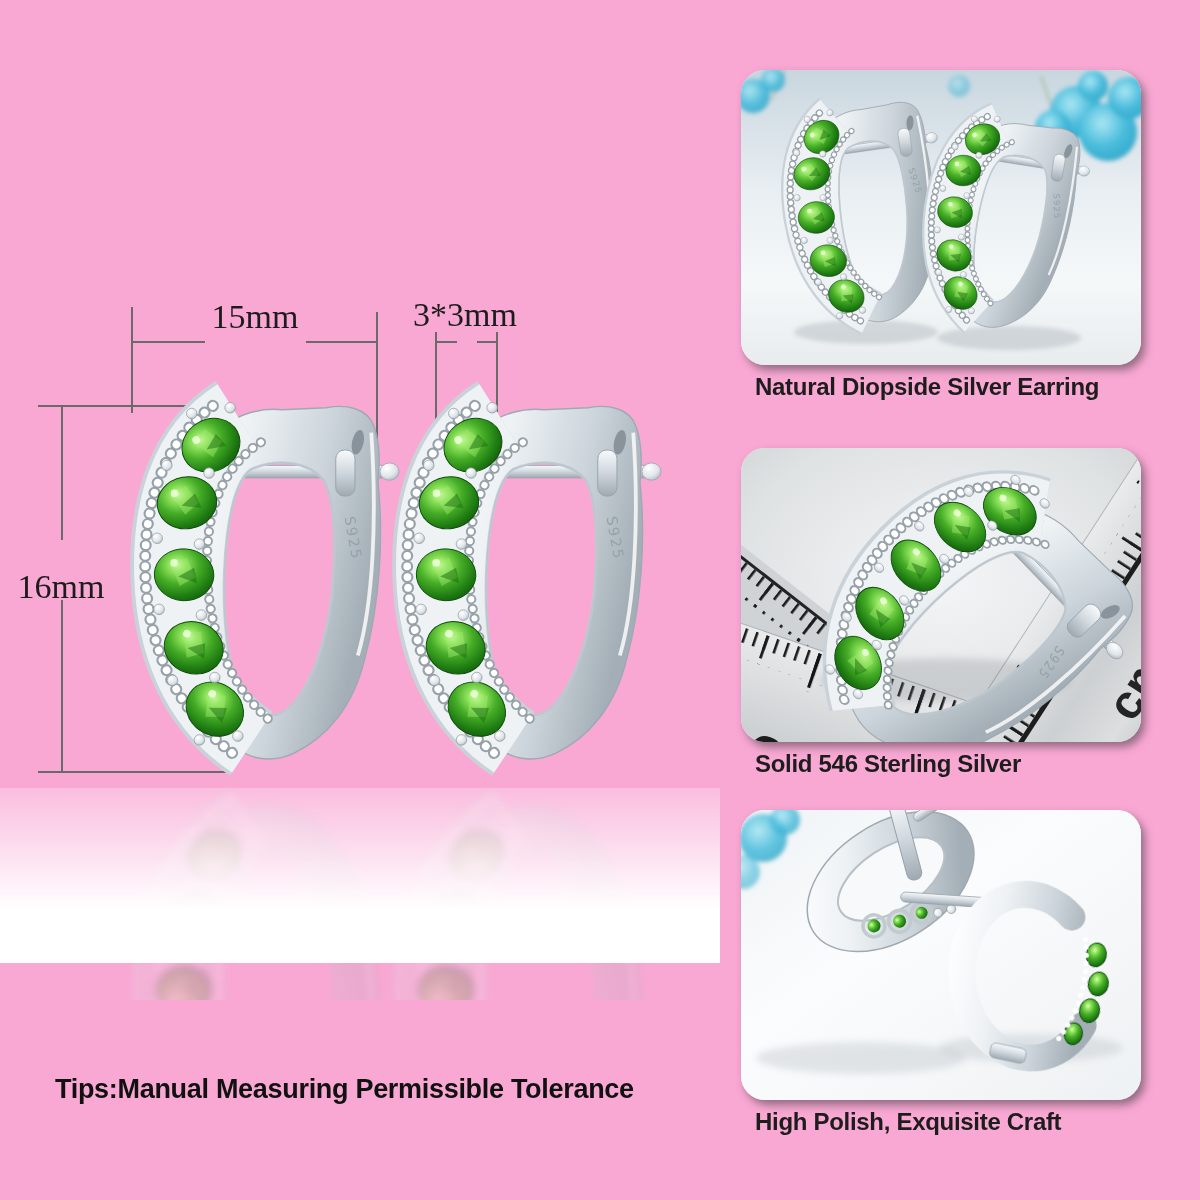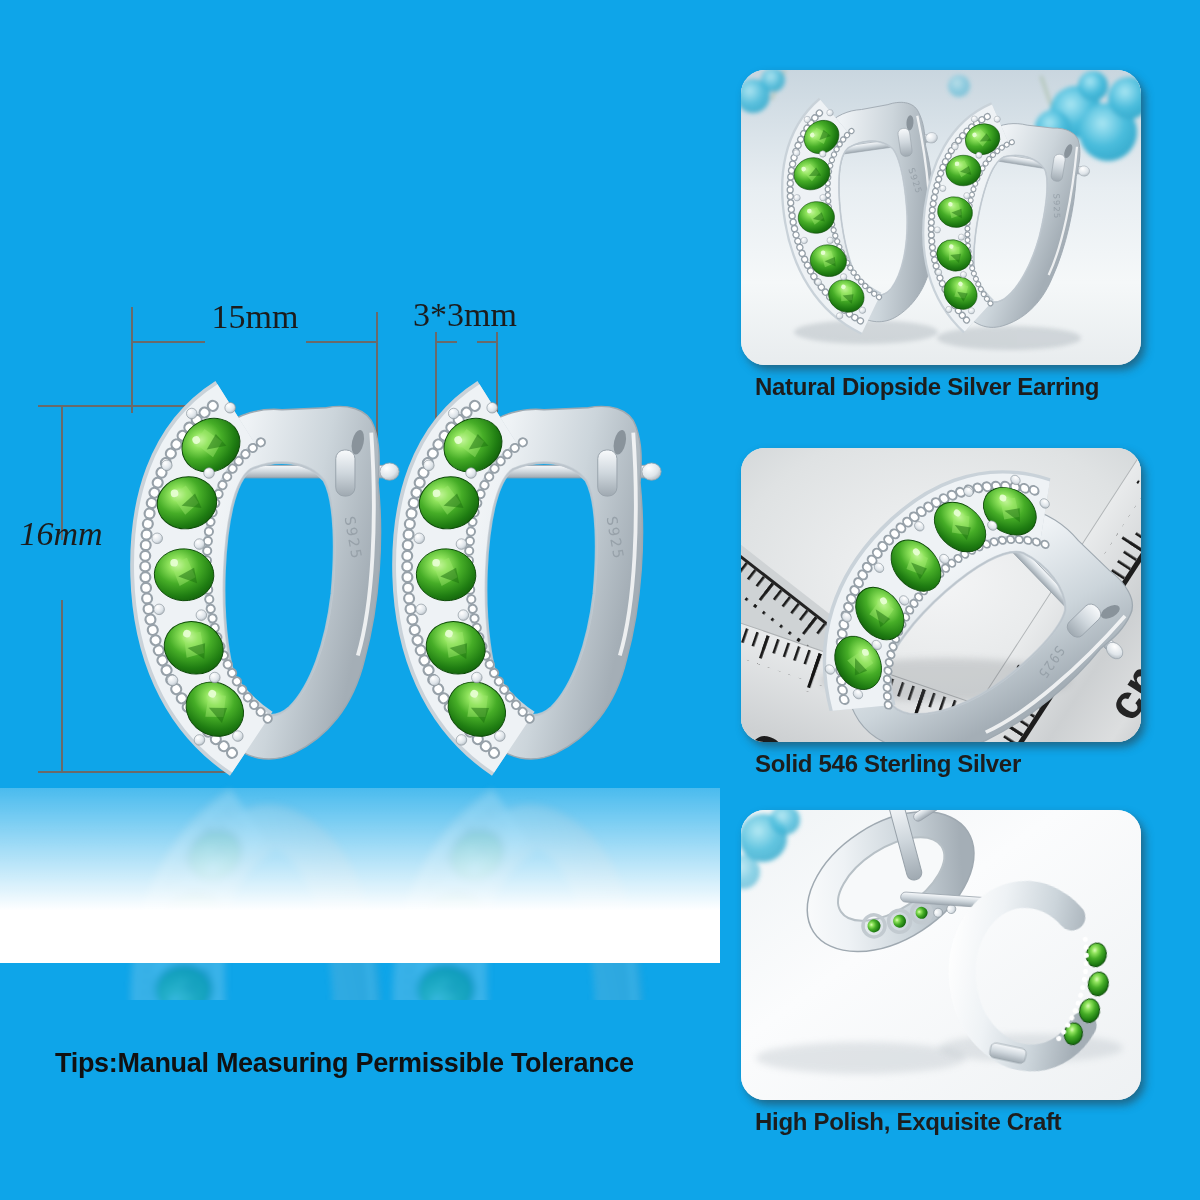--- a/index.html
+++ b/index.html
@@ -3,7 +3,7 @@
 <meta charset="utf-8">
 <style>
   html,body{margin:0;padding:0;background:#fff;}
-  .canvas{position:relative;width:1200px;height:1200px;background:#0ea5e9;overflow:hidden;
+  .canvas{position:relative;width:1200px;height:1200px;background:#f9a8d4;overflow:hidden;
           font-family:"Liberation Sans",sans-serif;}
   .dim-label{position:absolute;transform:translateX(-50%);
              font-family:"Liberation Serif","DejaVu Serif",serif;

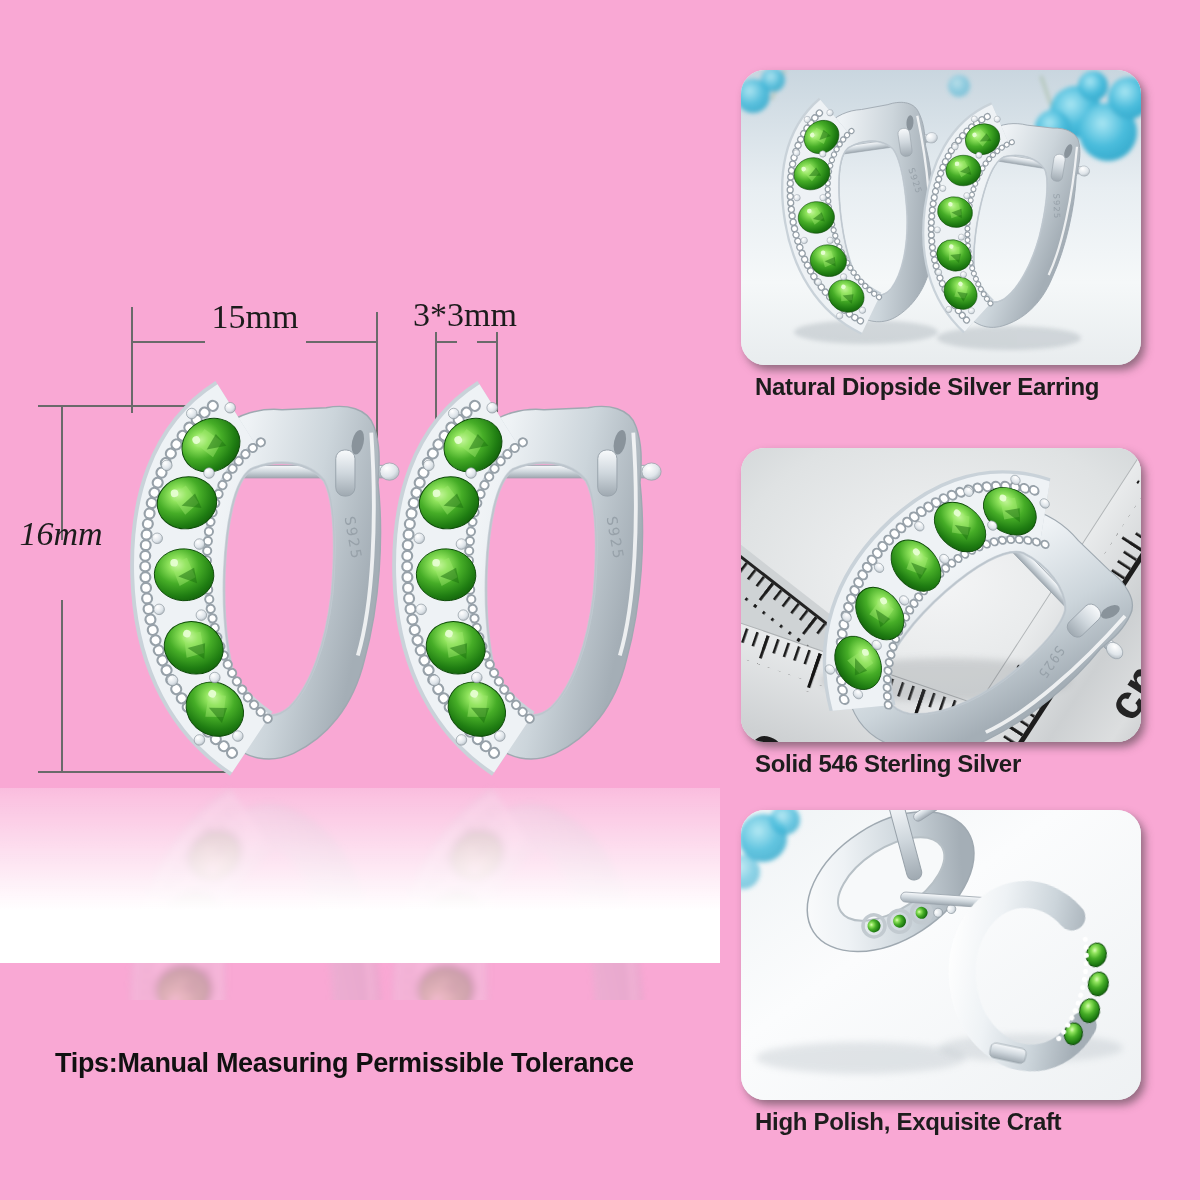--- a/index.html
+++ b/index.html
@@ -21,7 +21,7 @@
   #card3{left:741px;top:810px;}
   #label15{left:255px;top:300px;}
   #label33{left:465px;top:298px;font-family:Liberation Serif, serif;}
-  #label16{left:61px;top:517px;font-style:italic;}
+  #label16{left:61px;top:570px;}
 </style>
 </head>
 <body>

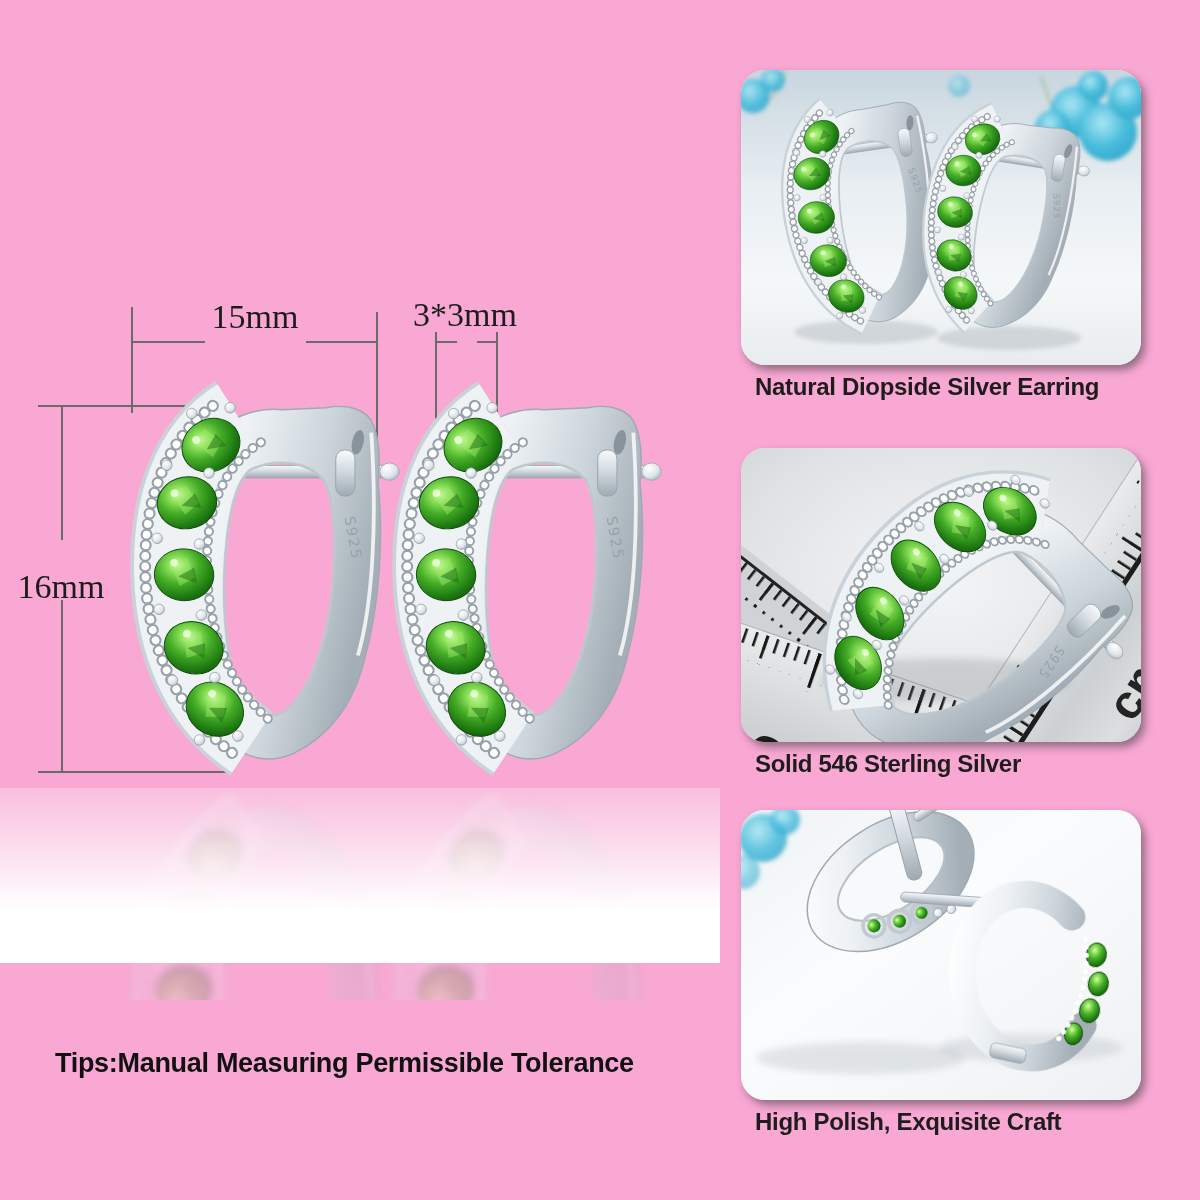--- a/index.html
+++ b/index.html
@@ -8,7 +8,7 @@
   .dim-label{position:absolute;transform:translateX(-50%);
              font-family:"Liberation Serif","DejaVu Serif",serif;
              font-size:34px;color:#1c1c1c;white-space:nowrap;line-height:1;}
-  .tips{position:absolute;left:55px;top:1048px;font-weight:bold;font-size:27px;
+  .tips{position:absolute;left:55px;top:1074px;font-weight:bold;font-size:27px;
         letter-spacing:-0.3px;color:#111;}
   .card{position:absolute;width:400px;margin:0;}
   .card .photo-wrap{width:400px;border-radius:24px;overflow:hidden;

